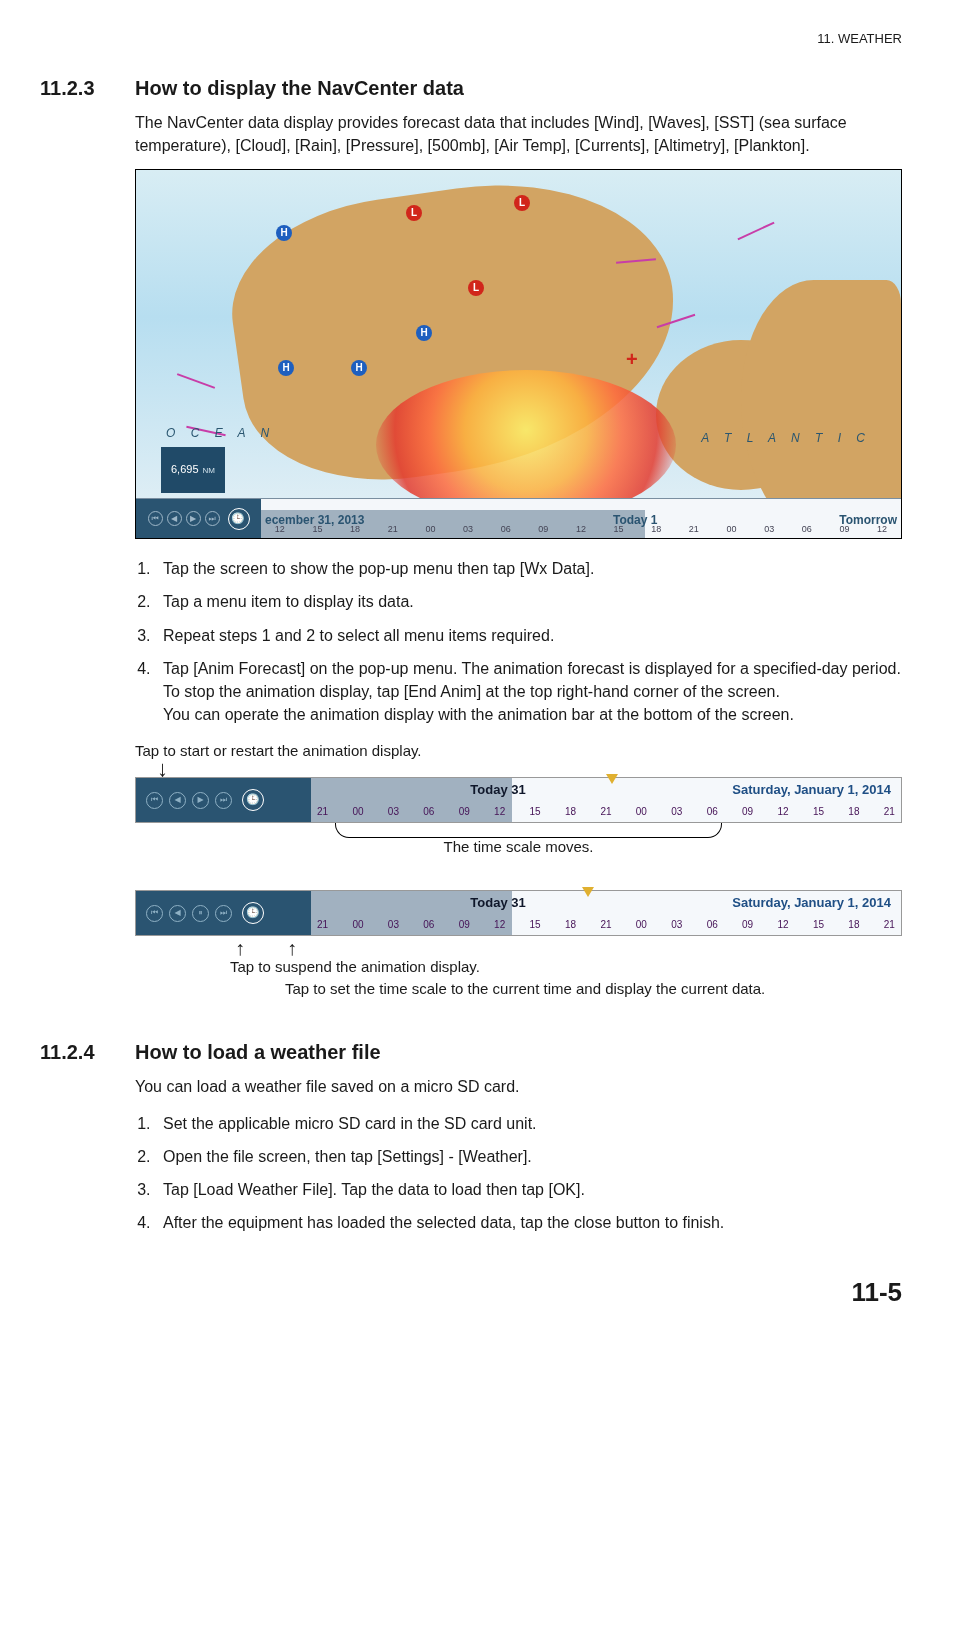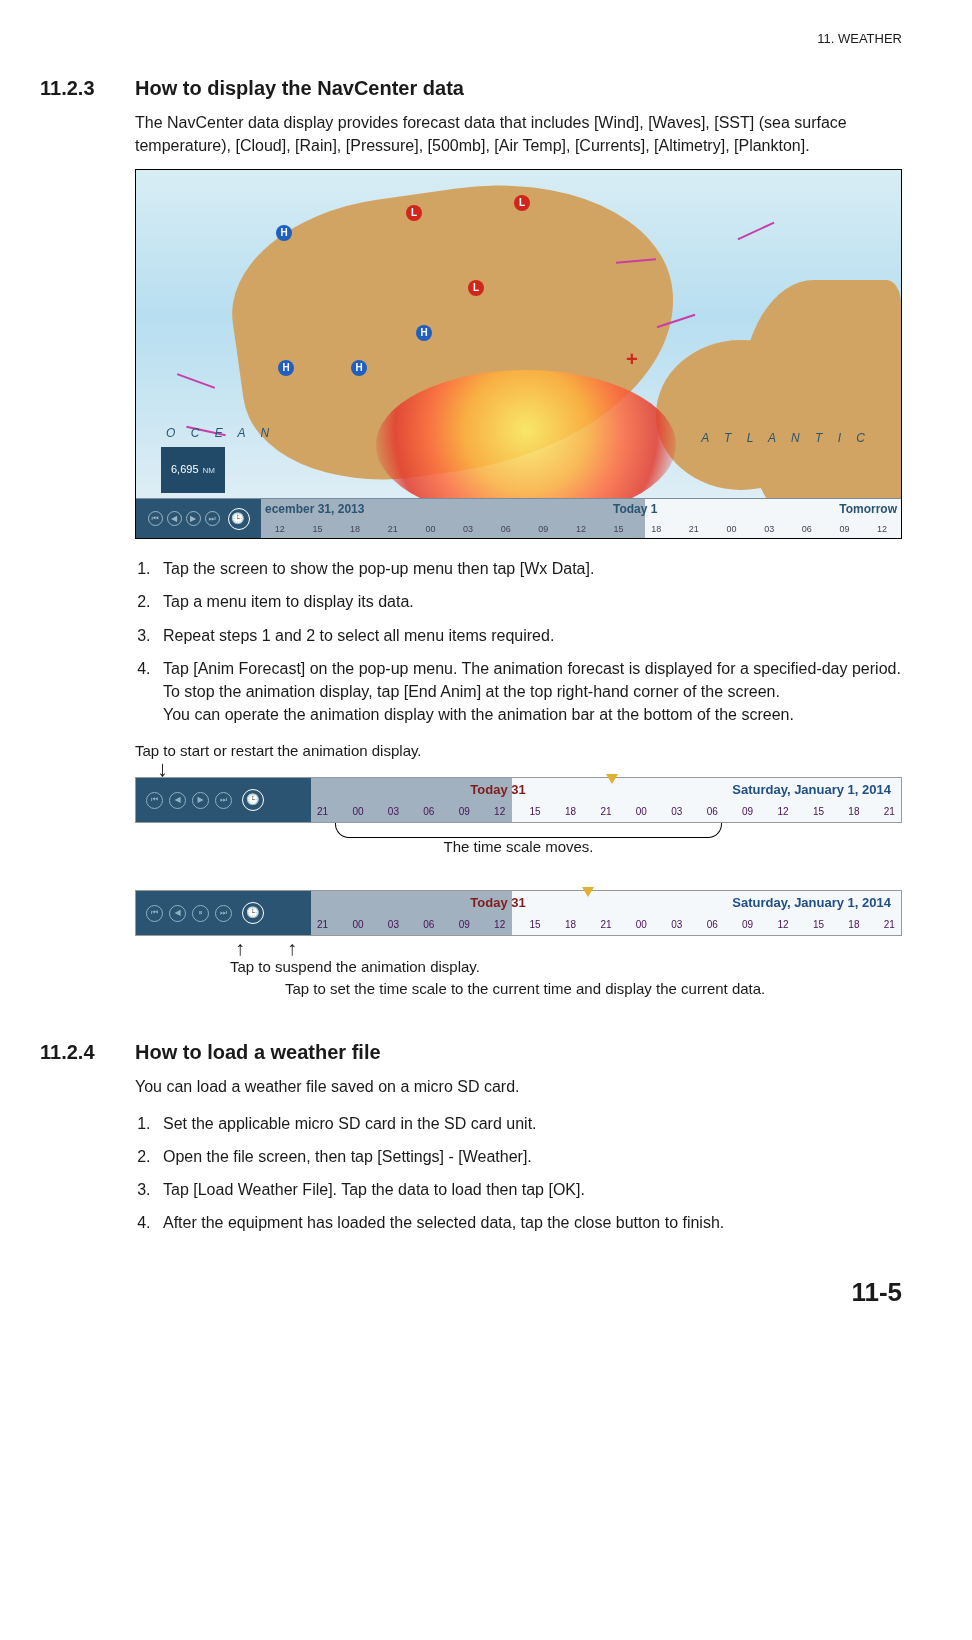--- a/index.html
+++ b/index.html
@@ -42,7 +42,7 @@
   .map-timebar .ctrl { width:125px; background:#2a5471; display:flex; align-items:center; justify-content:center; gap:4px;}
   .circ-btn { width:15px; height:15px; border:1.5px solid #9db6c7; border-radius:50%; display:flex; align-items:center; justify-content:center; color:#9db6c7; font-size:8px;}
   .clock-btn { width:22px; height:22px; border:1.5px solid #fff; border-radius:50%; color:#fff; display:flex; align-items:center; justify-content:center; font-size:11px; margin-left:4px;}
-  .map-timebar .ticks { flex:1; position:relative; font-size:10px; color:#445; }
+  .map-timebar .ticks { flex:1; position:relative; font-size:10px; color:#445;margin-top:11px; }
   .tick-lbl { position:absolute; top:2px; font-weight:bold; color:#2a5471; font-size:12px;}
   .tick-nums { position:absolute; bottom:2px; left:0; right:0; display:flex; justify-content:space-around; font-size:9px;}
   .tick-nums span { color:#445;}

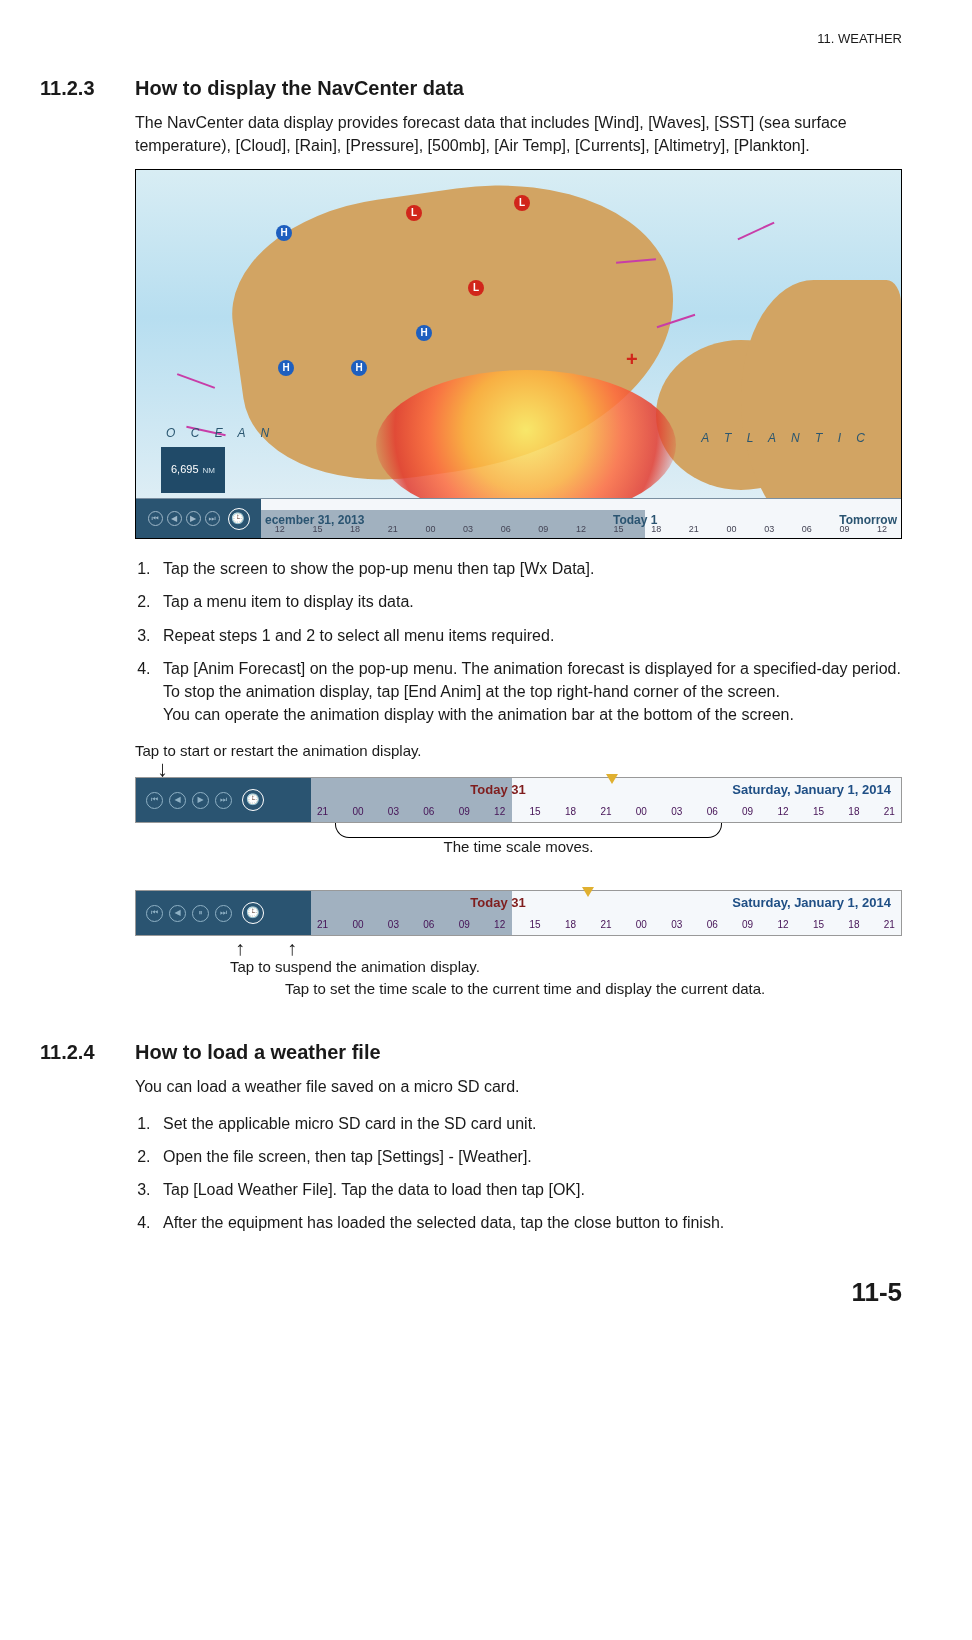--- a/index.html
+++ b/index.html
@@ -61,7 +61,7 @@
   .anim-bar .clock-btn { border-color:#fff; color:#fff;}
   .anim-ticks { flex:1; position:relative; }
   .anim-shade { position:absolute; top:0; bottom:0; left:0; background:rgba(60,90,120,.45);}
-  .anim-daylbl { position:absolute; top:3px; font-weight:bold; font-size:13px; color:#7f1d1d;}
+  .anim-daylbl { position:absolute; top:3px; font-weight:bold; font-size:13px; color:#0f172a;}
   .anim-nums { position:absolute; bottom:3px; left:0; right:0; display:flex; justify-content:space-between; padding:0 6px; font-size:10px; color:#415;}
   .marker { position:absolute; top:-4px; width:0; height:0; border-left:6px solid transparent; border-right:6px solid transparent; border-top:10px solid #e0b030;}
   .brace { text-align:center; font-size:15px; margin-top:-2px;}

